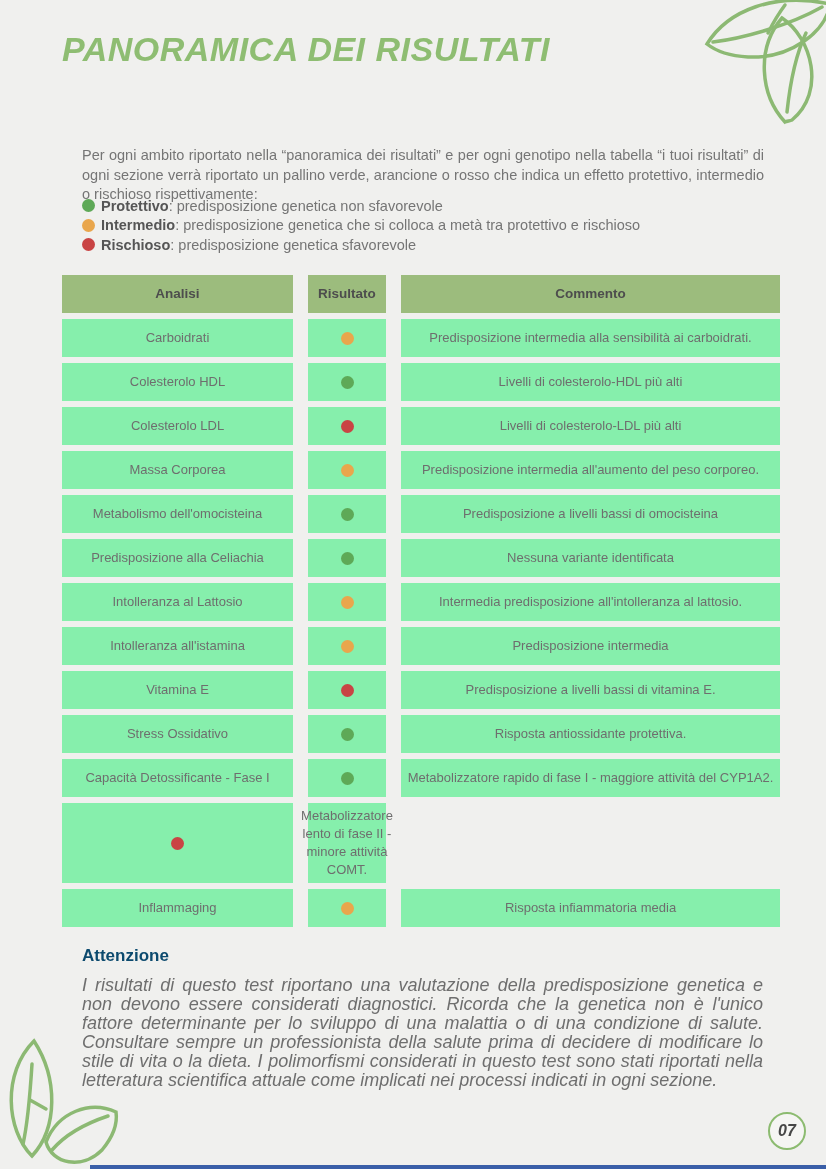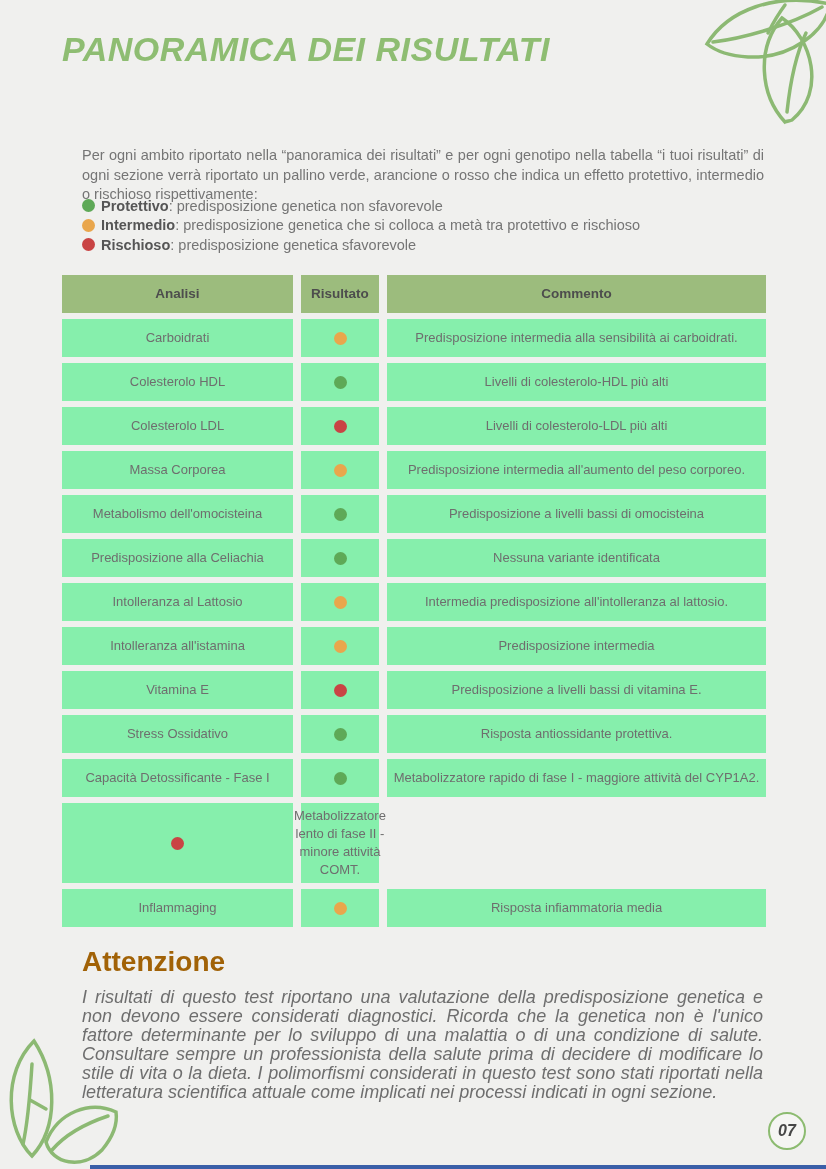--- a/index.html
+++ b/index.html
@@ -38,7 +38,7 @@
   .trow {
     display:grid;
     grid-template-columns:231px 78px 379px;
-    column-gap:8px;
+    column-gap:15px;
     margin-bottom:6px;
   }
   .cell {

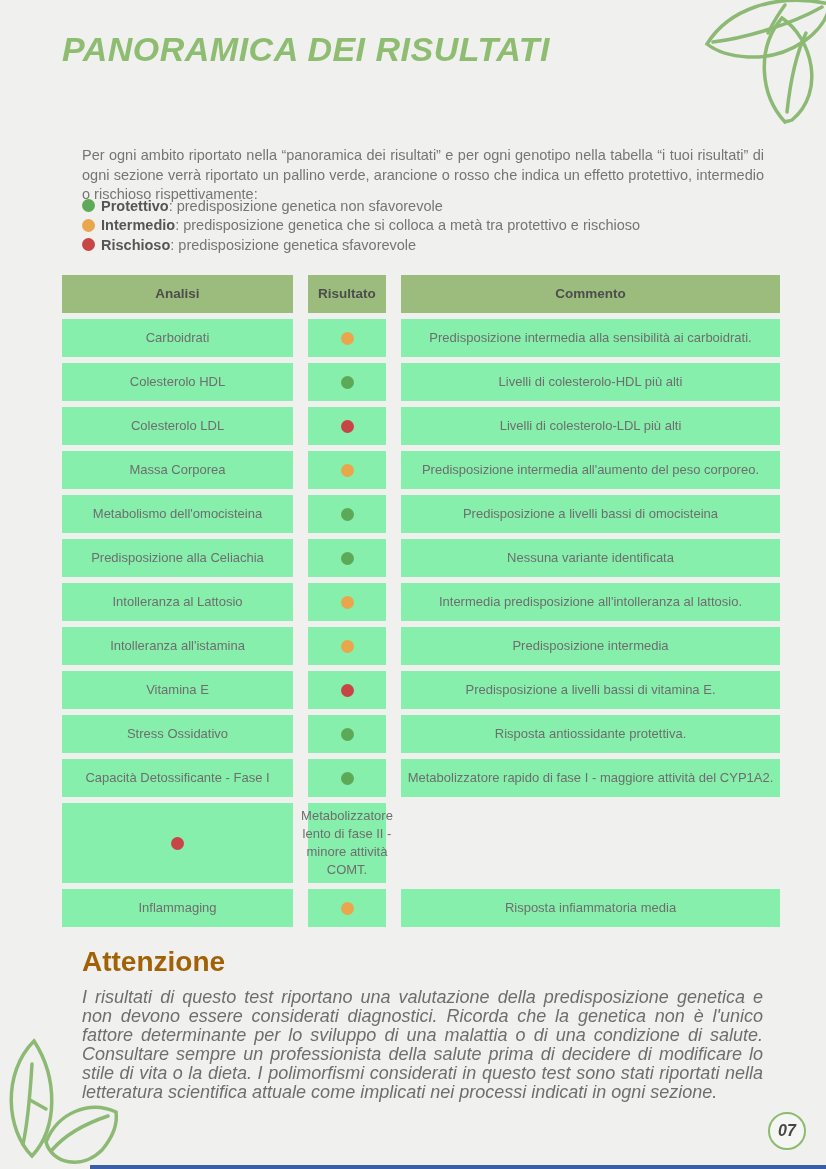--- a/index.html
+++ b/index.html
@@ -57,7 +57,7 @@
   }
 
   .attention { position:absolute; left:82px; top:946px; width:681px; }
-  .attention h2 { font-size:28px; font-weight:bold; color:#a16207; margin-bottom:10px; }
+  .attention h2 { font-size:17px; font-weight:bold; color:#0c4a6e; margin-bottom:10px; }
   .attention p {
     font-size:18px; line-height:19px; color:#6e6e6e;
     font-style:italic; text-align:justify;

